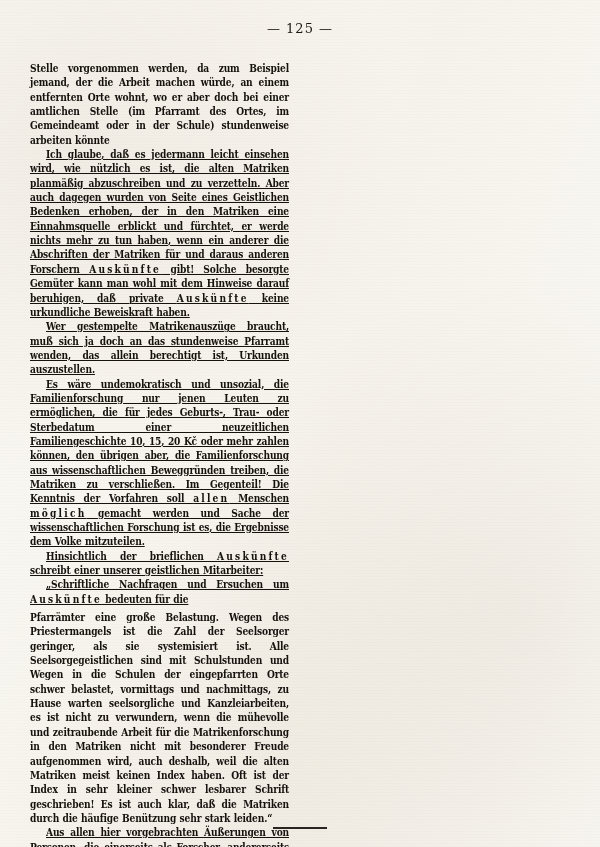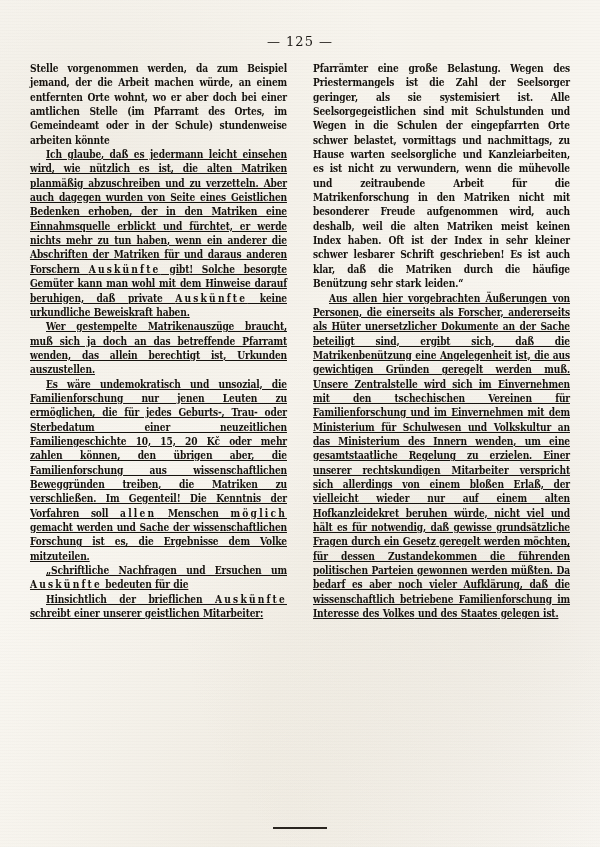--- a/index.html
+++ b/index.html
@@ -36,7 +36,7 @@
   }
   .page-number {
     position: absolute;
-    top: 34px;
+    top: 21px;
     left: 0;
     width: 600px;
     text-align: center;

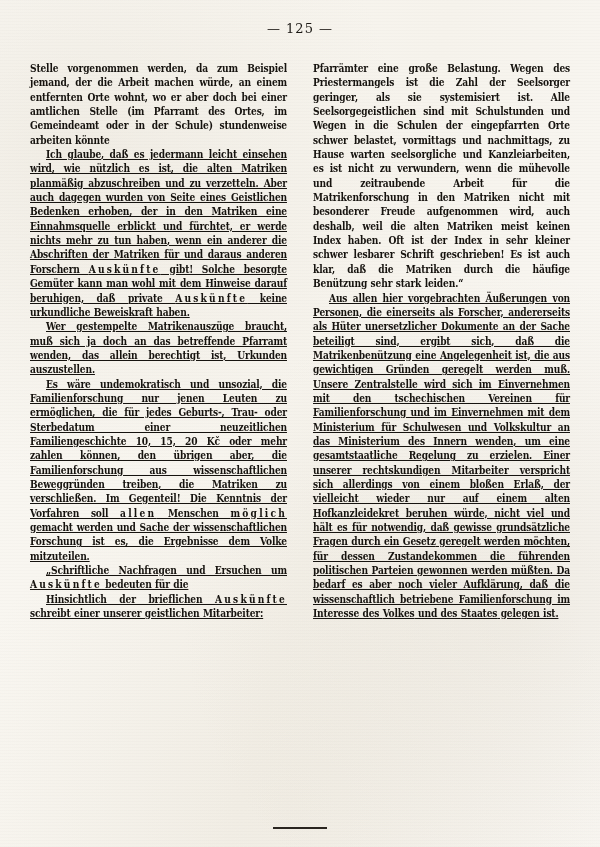--- a/index.html
+++ b/index.html
@@ -52,7 +52,8 @@
     width: 540px;
     height: 760px;
     display: flex;
-    gap: 26px;
+    gap: 4px;
+    flex-direction: column;
   }
   .col {
     width: 259px;

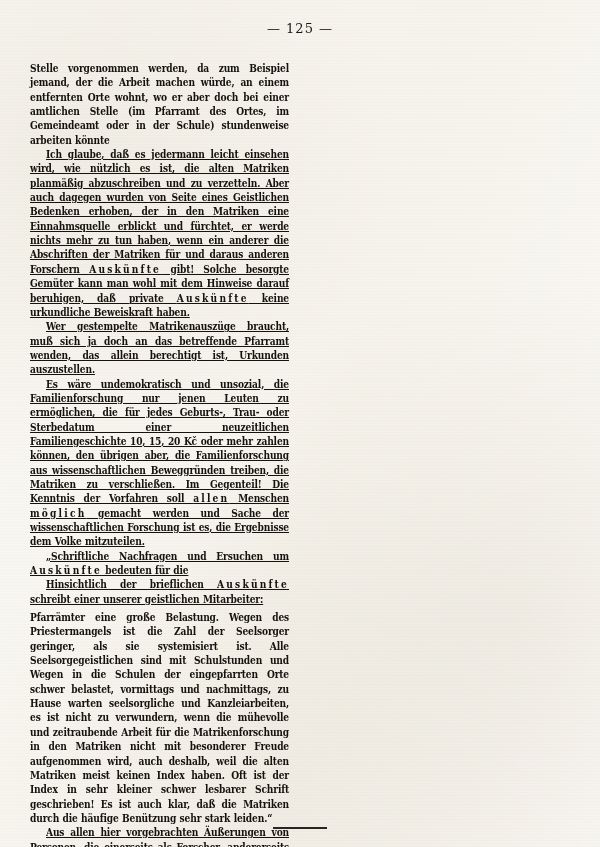--- a/index.html
+++ b/index.html
@@ -119,7 +119,7 @@
     <div class="col">
       <p class="noind">Stelle vorgenommen werden, da zum Beispiel jemand, der die Arbeit machen würde, an einem entfernten Orte wohnt, wo er aber doch bei einer amtlichen Stelle (im Pfarramt des Ortes, im Gemeindeamt oder in der Schule) stundenweise arbeiten könnte</p>
       <p class="ind">Ich glaube, daß es jedermann leicht einsehen wird, wie nützlich es ist, die alten Matriken planmäßig abzuschreiben und zu verzetteln. Aber auch dagegen wurden von Seite eines Geistlichen Bedenken erhoben, der in den Matriken eine Einnahmsquelle erblickt und fürchtet, er werde nichts mehr zu tun haben, wenn ein anderer die Abschriften der Matriken für und daraus anderen Forschern <span class="sp">Auskünfte</span> gibt! Solche besorgte Gemüter kann man wohl mit dem Hinweise darauf beruhigen, daß private <span class="sp">Auskünfte</span> keine urkundliche Beweiskraft haben.</p>
-      <p class="ind">Wer gestempelte Matrikenauszüge braucht, muß sich ja doch an das betreffende Pfarramt wenden, das allein berechtigt ist, Urkunden auszustellen.</p>
+      <p class="ind">Wer gestempelte Matrikenauszüge braucht, muß sich ja doch an das stundenweise Pfarramt wenden, das allein berechtigt ist, Urkunden auszustellen.</p>
       <p class="ind">Es wäre undemokratisch und unsozial, die Familienforschung nur jenen Leuten zu ermöglichen, die für jedes Geburts-, Trau- oder Sterbedatum einer neuzeitlichen Familiengeschichte 10, 15, 20 Kč oder mehr zahlen können, den übrigen aber, die Familienforschung aus wissenschaftlichen Beweggründen treiben, die Matriken zu verschließen. Im Gegenteil! Die Kenntnis der Vorfahren soll <span class="sp">allen</span> Menschen <span class="sp">möglich</span> gemacht werden und Sache der wissenschaftlichen Forschung ist es, die Ergebnisse dem Volke mitzuteilen.</p>
       <p class="ind">„Schriftliche Nachfragen und Ersuchen um <span class="sp">Auskünfte</span> bedeuten für die</p>
       <p class="ind">Hinsichtlich der brieflichen <span class="sp">Auskünfte</span> schreibt einer unserer geistlichen Mitarbeiter:</p>

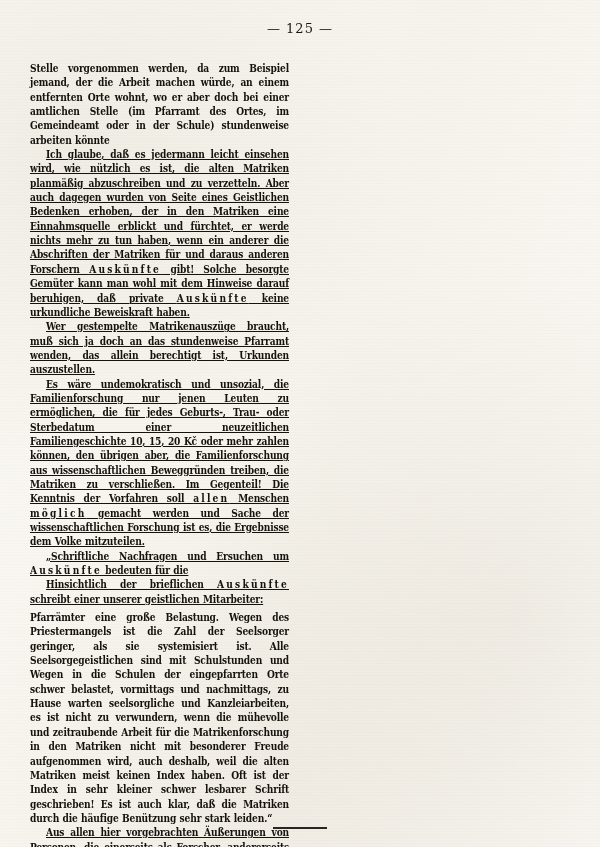--- a/index.html
+++ b/index.html
@@ -121,8 +121,8 @@
       <p class="ind">Ich glaube, daß es jedermann leicht einsehen wird, wie nützlich es ist, die alten Matriken planmäßig abzuschreiben und zu verzetteln. Aber auch dagegen wurden von Seite eines Geistlichen Bedenken erhoben, der in den Matriken eine Einnahmsquelle erblickt und fürchtet, er werde nichts mehr zu tun haben, wenn ein anderer die Abschriften der Matriken für und daraus anderen Forschern <span class="sp">Auskünfte</span> gibt! Solche besorgte Gemüter kann man wohl mit dem Hinweise darauf beruhigen, daß private <span class="sp">Auskünfte</span> keine urkundliche Beweiskraft haben.</p>
       <p class="ind">Wer gestempelte Matrikenauszüge braucht, muß sich ja doch an das stundenweise Pfarramt wenden, das allein berechtigt ist, Urkunden auszustellen.</p>
       <p class="ind">Es wäre undemokratisch und unsozial, die Familienforschung nur jenen Leuten zu ermöglichen, die für jedes Geburts-, Trau- oder Sterbedatum einer neuzeitlichen Familiengeschichte 10, 15, 20 Kč oder mehr zahlen können, den übrigen aber, die Familienforschung aus wissenschaftlichen Beweggründen treiben, die Matriken zu verschließen. Im Gegenteil! Die Kenntnis der Vorfahren soll <span class="sp">allen</span> Menschen <span class="sp">möglich</span> gemacht werden und Sache der wissenschaftlichen Forschung ist es, die Ergebnisse dem Volke mitzuteilen.</p>
+      <p class="ind">Hinsichtlich der brieflichen <span class="sp">Auskünfte</span> schreibt einer unserer geistlichen Mitarbeiter:</p>
       <p class="ind">„Schriftliche Nachfragen und Ersuchen um <span class="sp">Auskünfte</span> bedeuten für die</p>
-      <p class="ind">Hinsichtlich der brieflichen <span class="sp">Auskünfte</span> schreibt einer unserer geistlichen Mitarbeiter:</p>
     </div>
 
     <div class="col">

